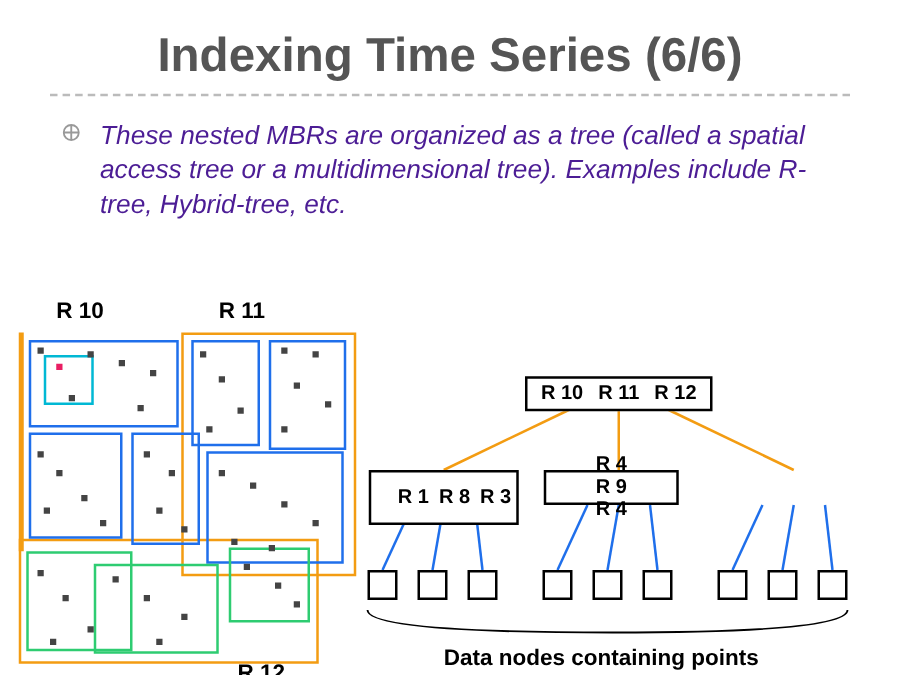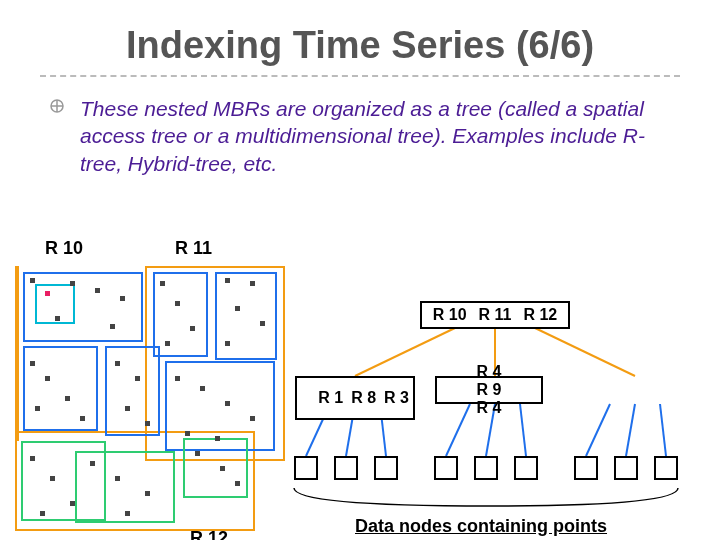--- a/index.html
+++ b/index.html
@@ -223,7 +223,7 @@
     <div class="node leaf" style="left:314px; top:190px;"></div>
     <div class="node leaf" style="left:354px; top:190px;"></div>
 
-    <div class="caption" style="left:55px; top:250px;text-decoration:underline;">Data nodes containing points</div>
+    <div class="caption" style="left:55px; top:250px;">Data nodes containing points</div>
   </div>
 
 </div>

